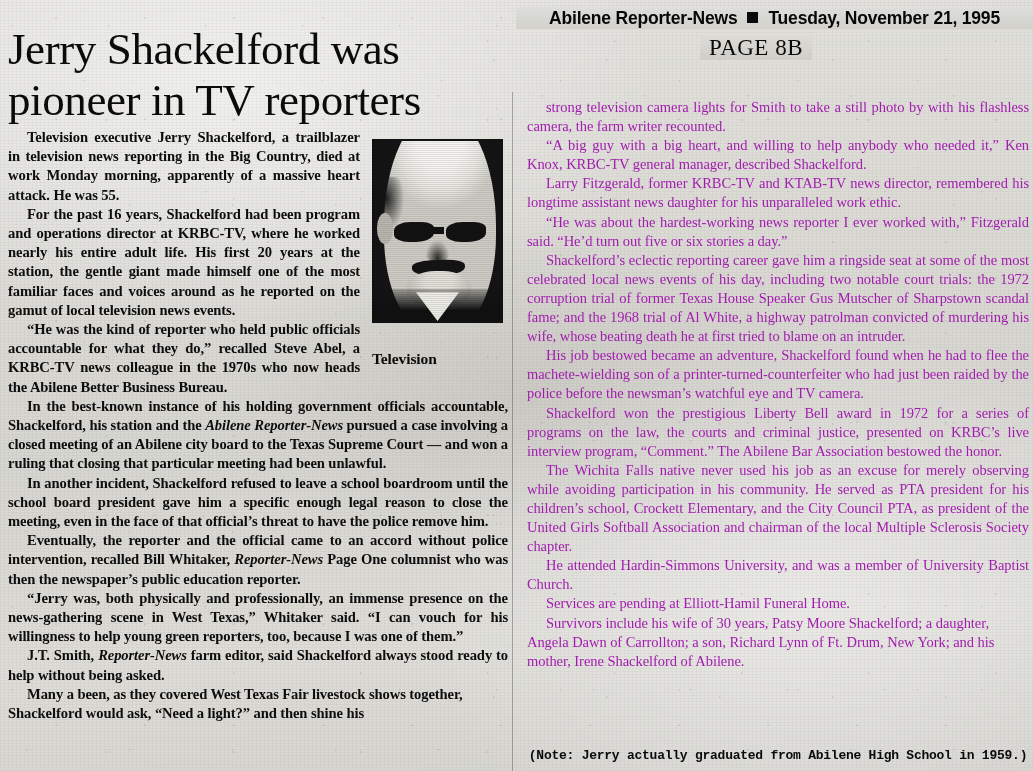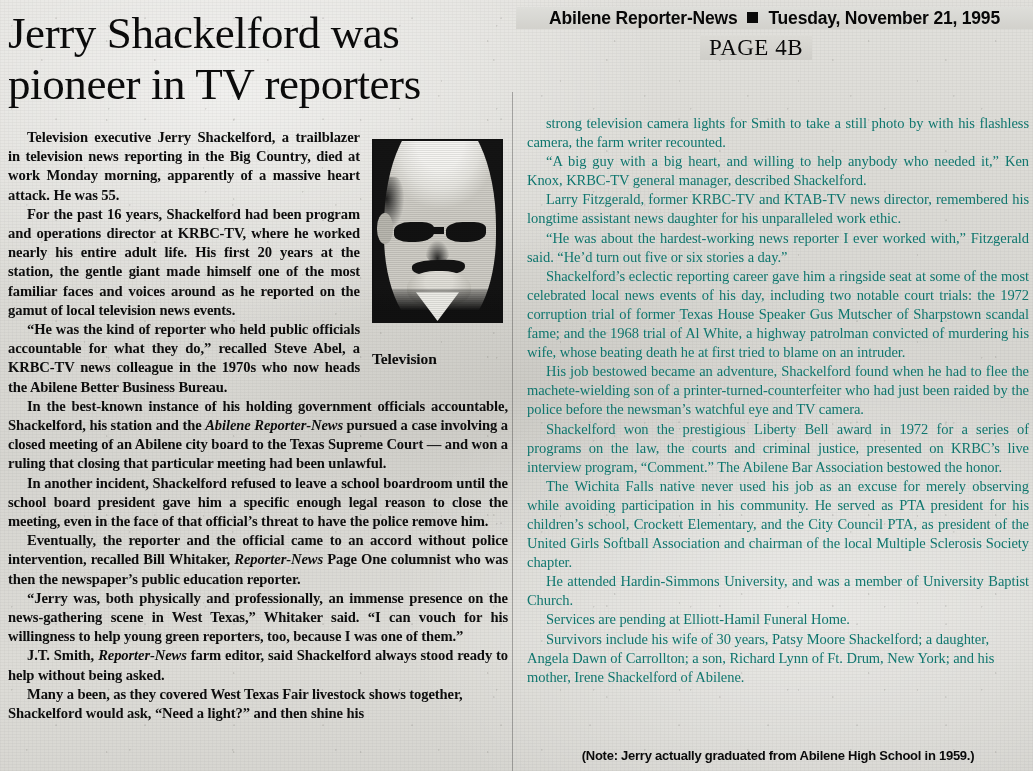--- a/index.html
+++ b/index.html
@@ -102,7 +102,7 @@
   .headline {
     position: absolute;
     left: 8px;
-    top: 8px;
+    top: 24px;
     width: 500px;
     font-family: "Liberation Serif", "DejaVu Serif", serif;
     font-size: 45px;

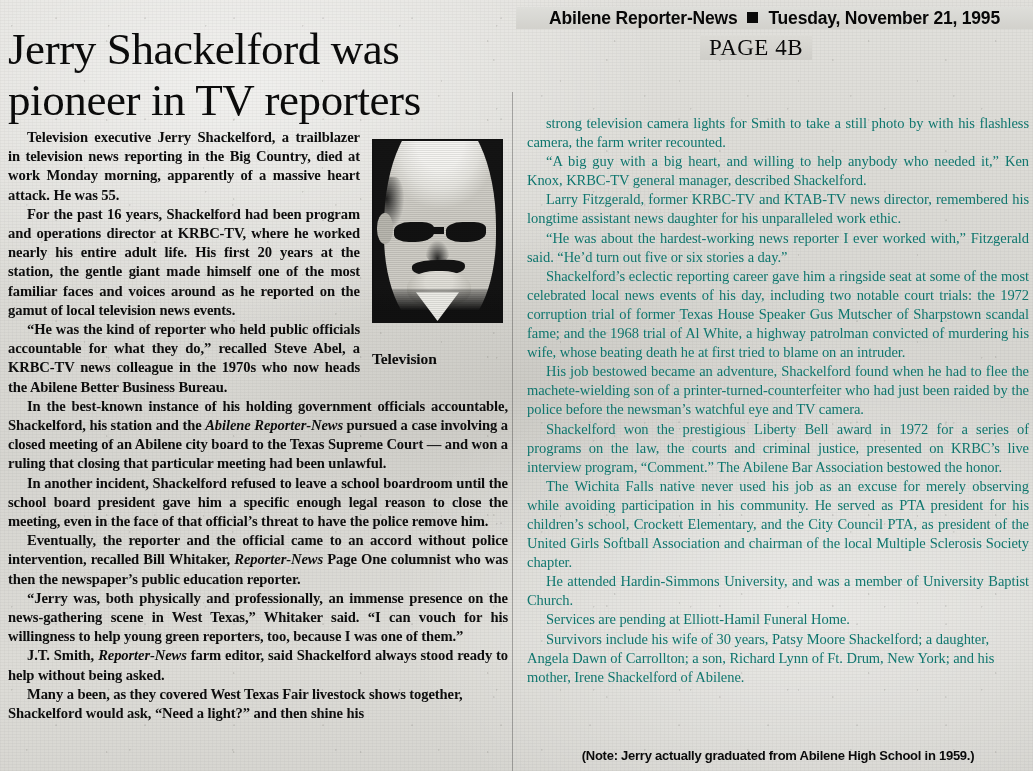--- a/index.html
+++ b/index.html
@@ -303,7 +303,7 @@
       <span>Tuesday, November 21, 1995</span>
     </div>
 
-    <div class="pagebadge">PAGE 4B</div>
+    <div class="pagebadge">PAGE 8B</div>
 
     <div class="col-rule"></div>
 

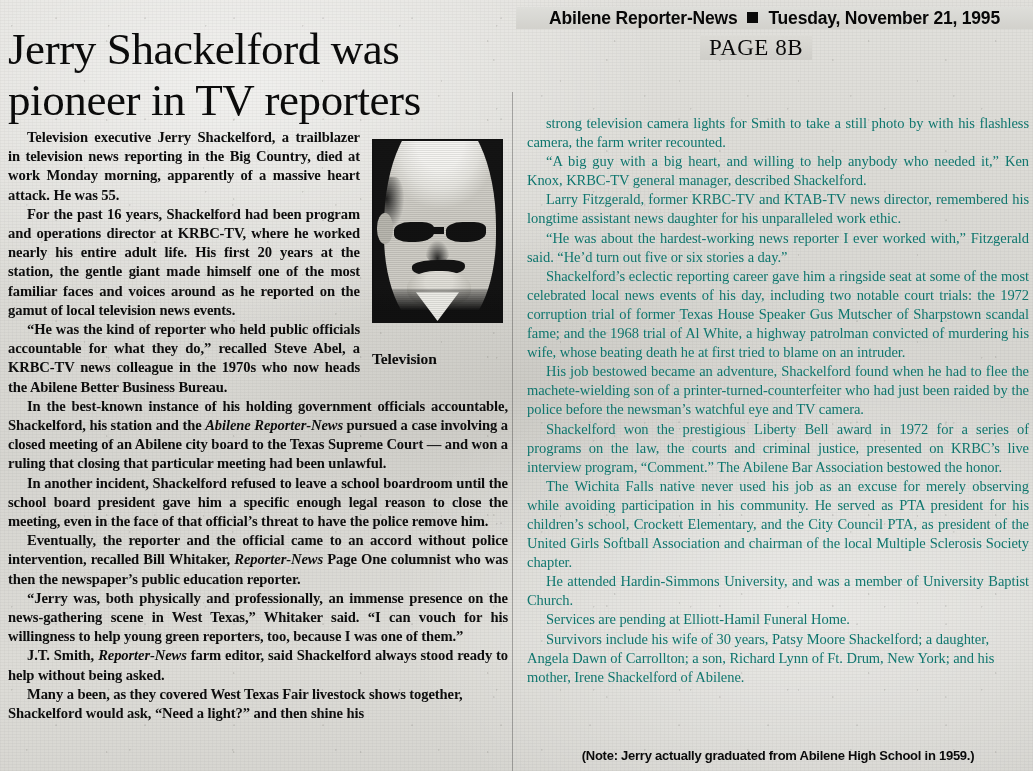--- a/index.html
+++ b/index.html
@@ -128,13 +128,13 @@
   .col-right {
     position: absolute;
     left: 527px;
-    top: 114px;
+    top: 98px;
     width: 502px;
     font-size: 14.5px;
     line-height: 19.1px;
     text-align: justify;
     letter-spacing: -0.05px;
-    color: #0f766e;
+    color: #a21caf;
   }
   .col-left p, .col-right p {
     margin: 0;

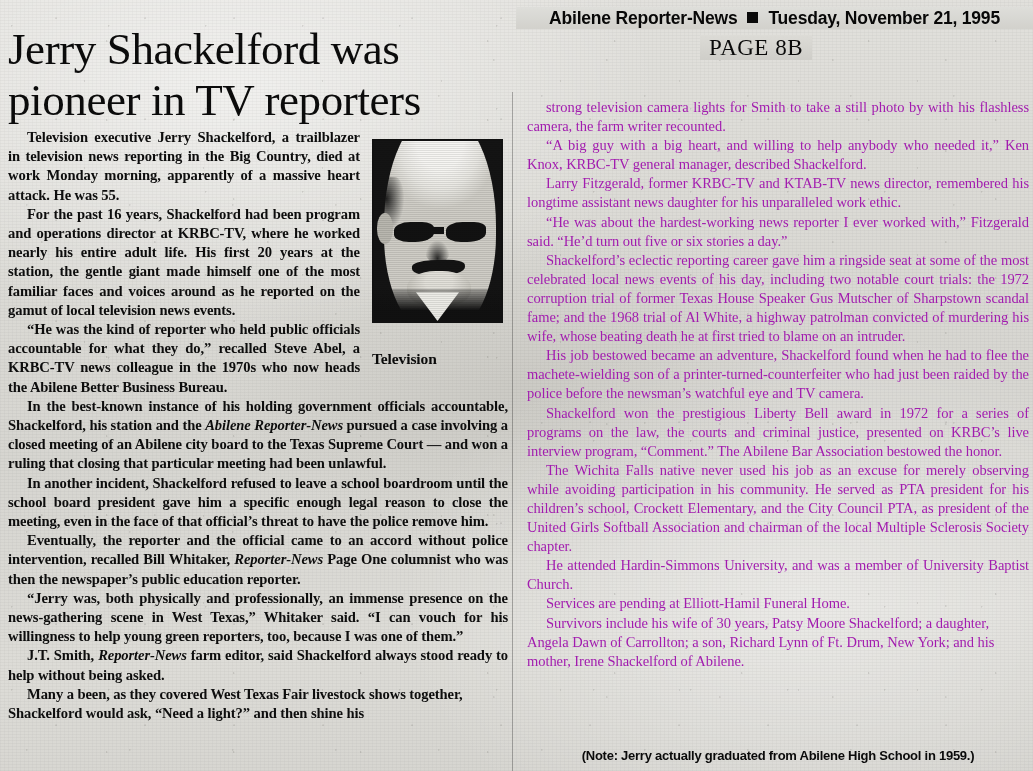--- a/index.html
+++ b/index.html
@@ -274,7 +274,7 @@
     top: 748px;
     width: 502px;
     text-align: center;
-    font-family: Liberation Sans, sans-serif;
+    font-family: Liberation Mono, monospace;
     font-weight: bold;
     font-size: 13px;
     letter-spacing: -0.25px;

